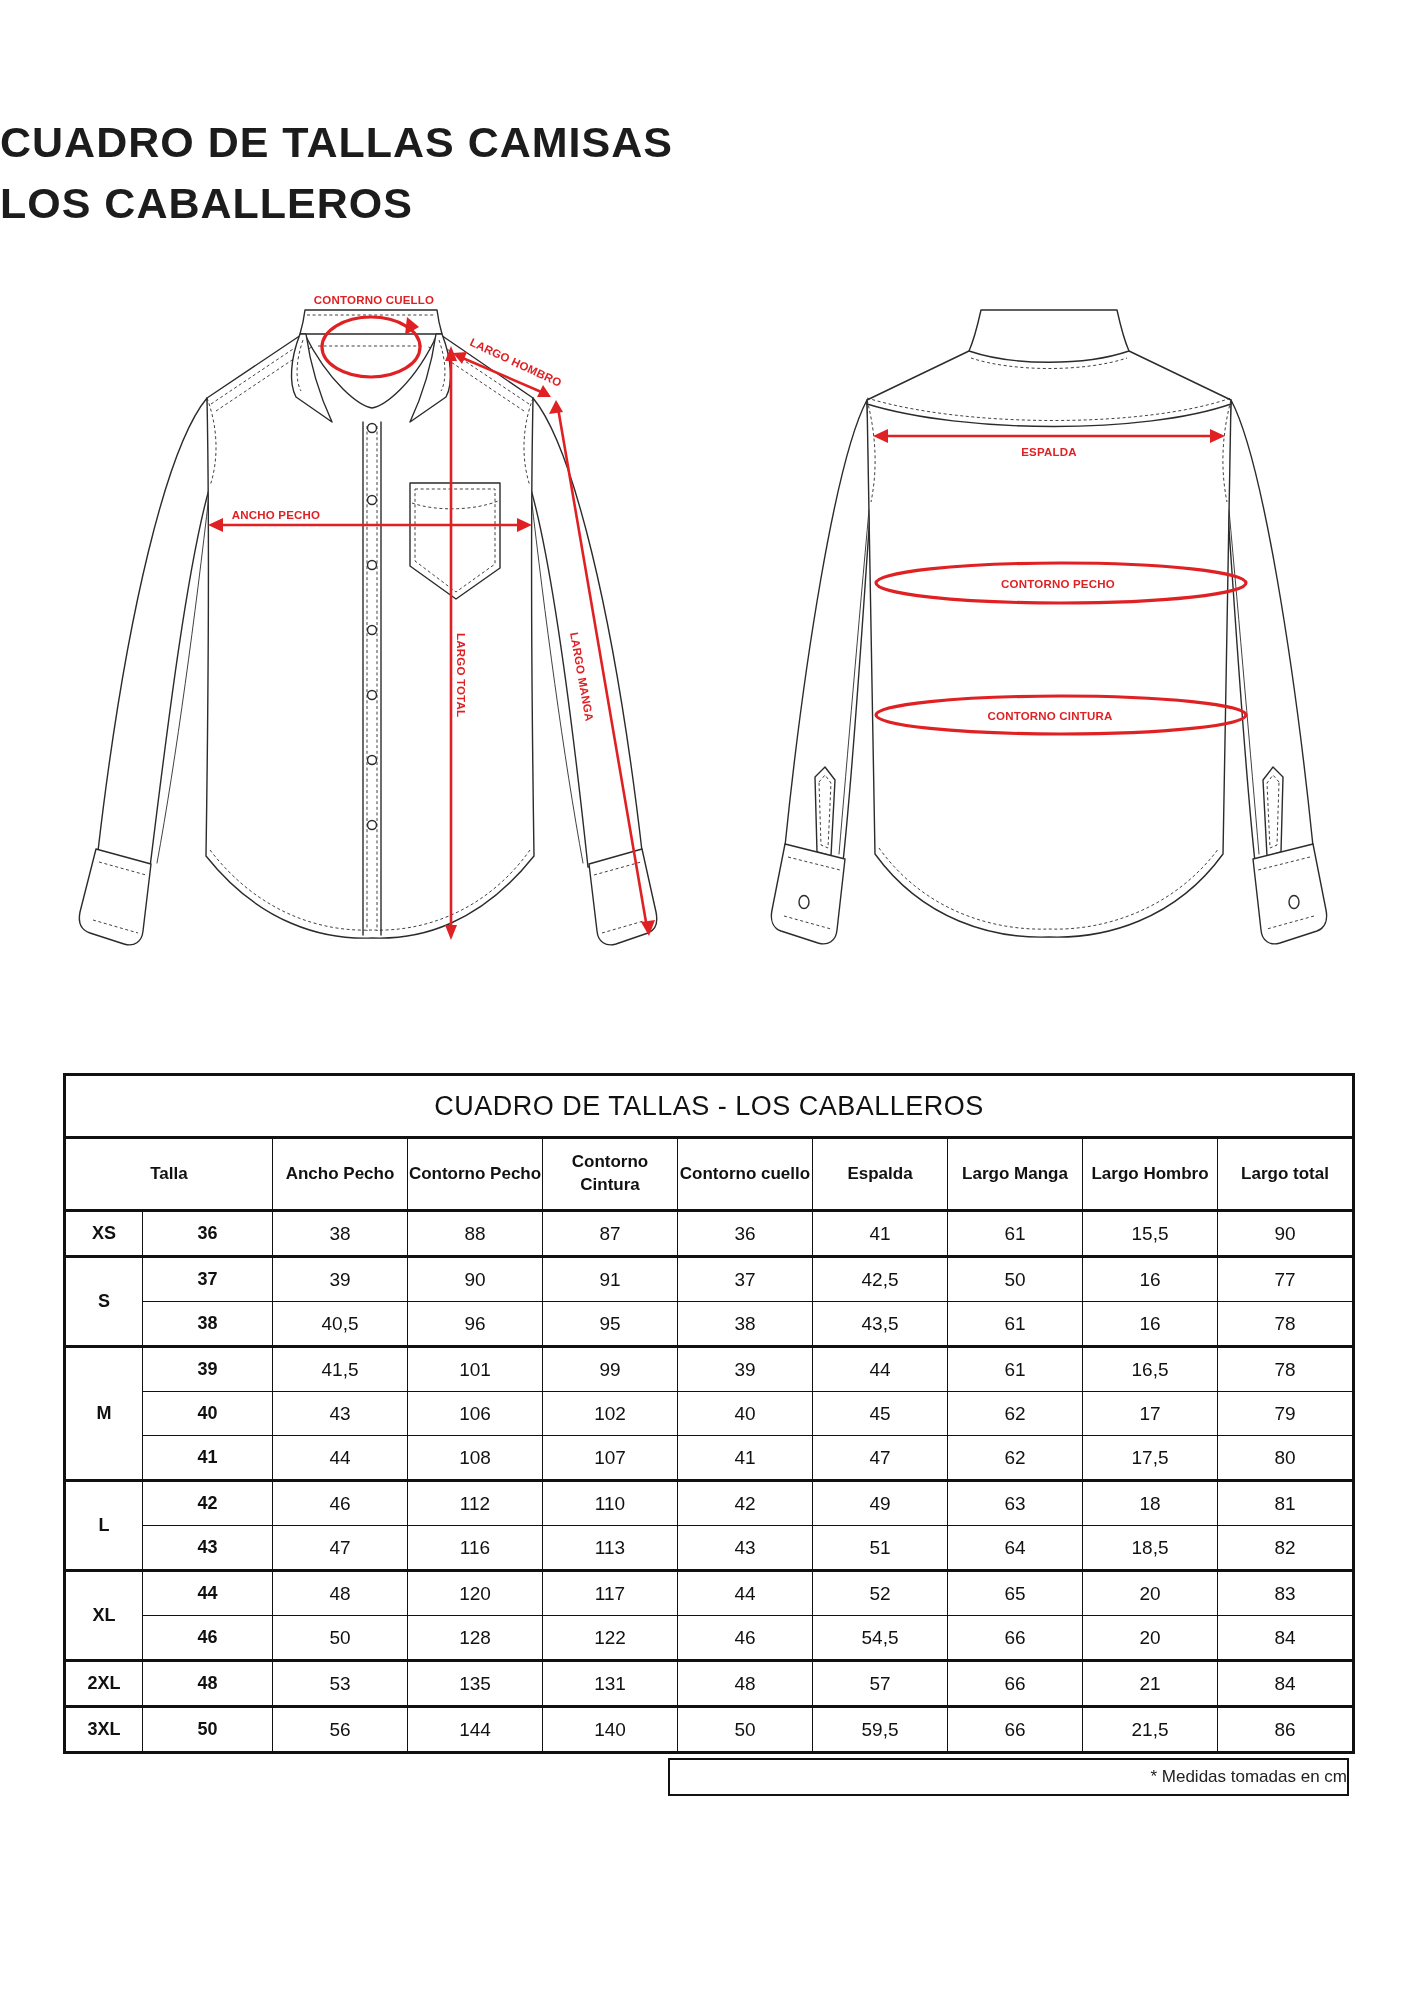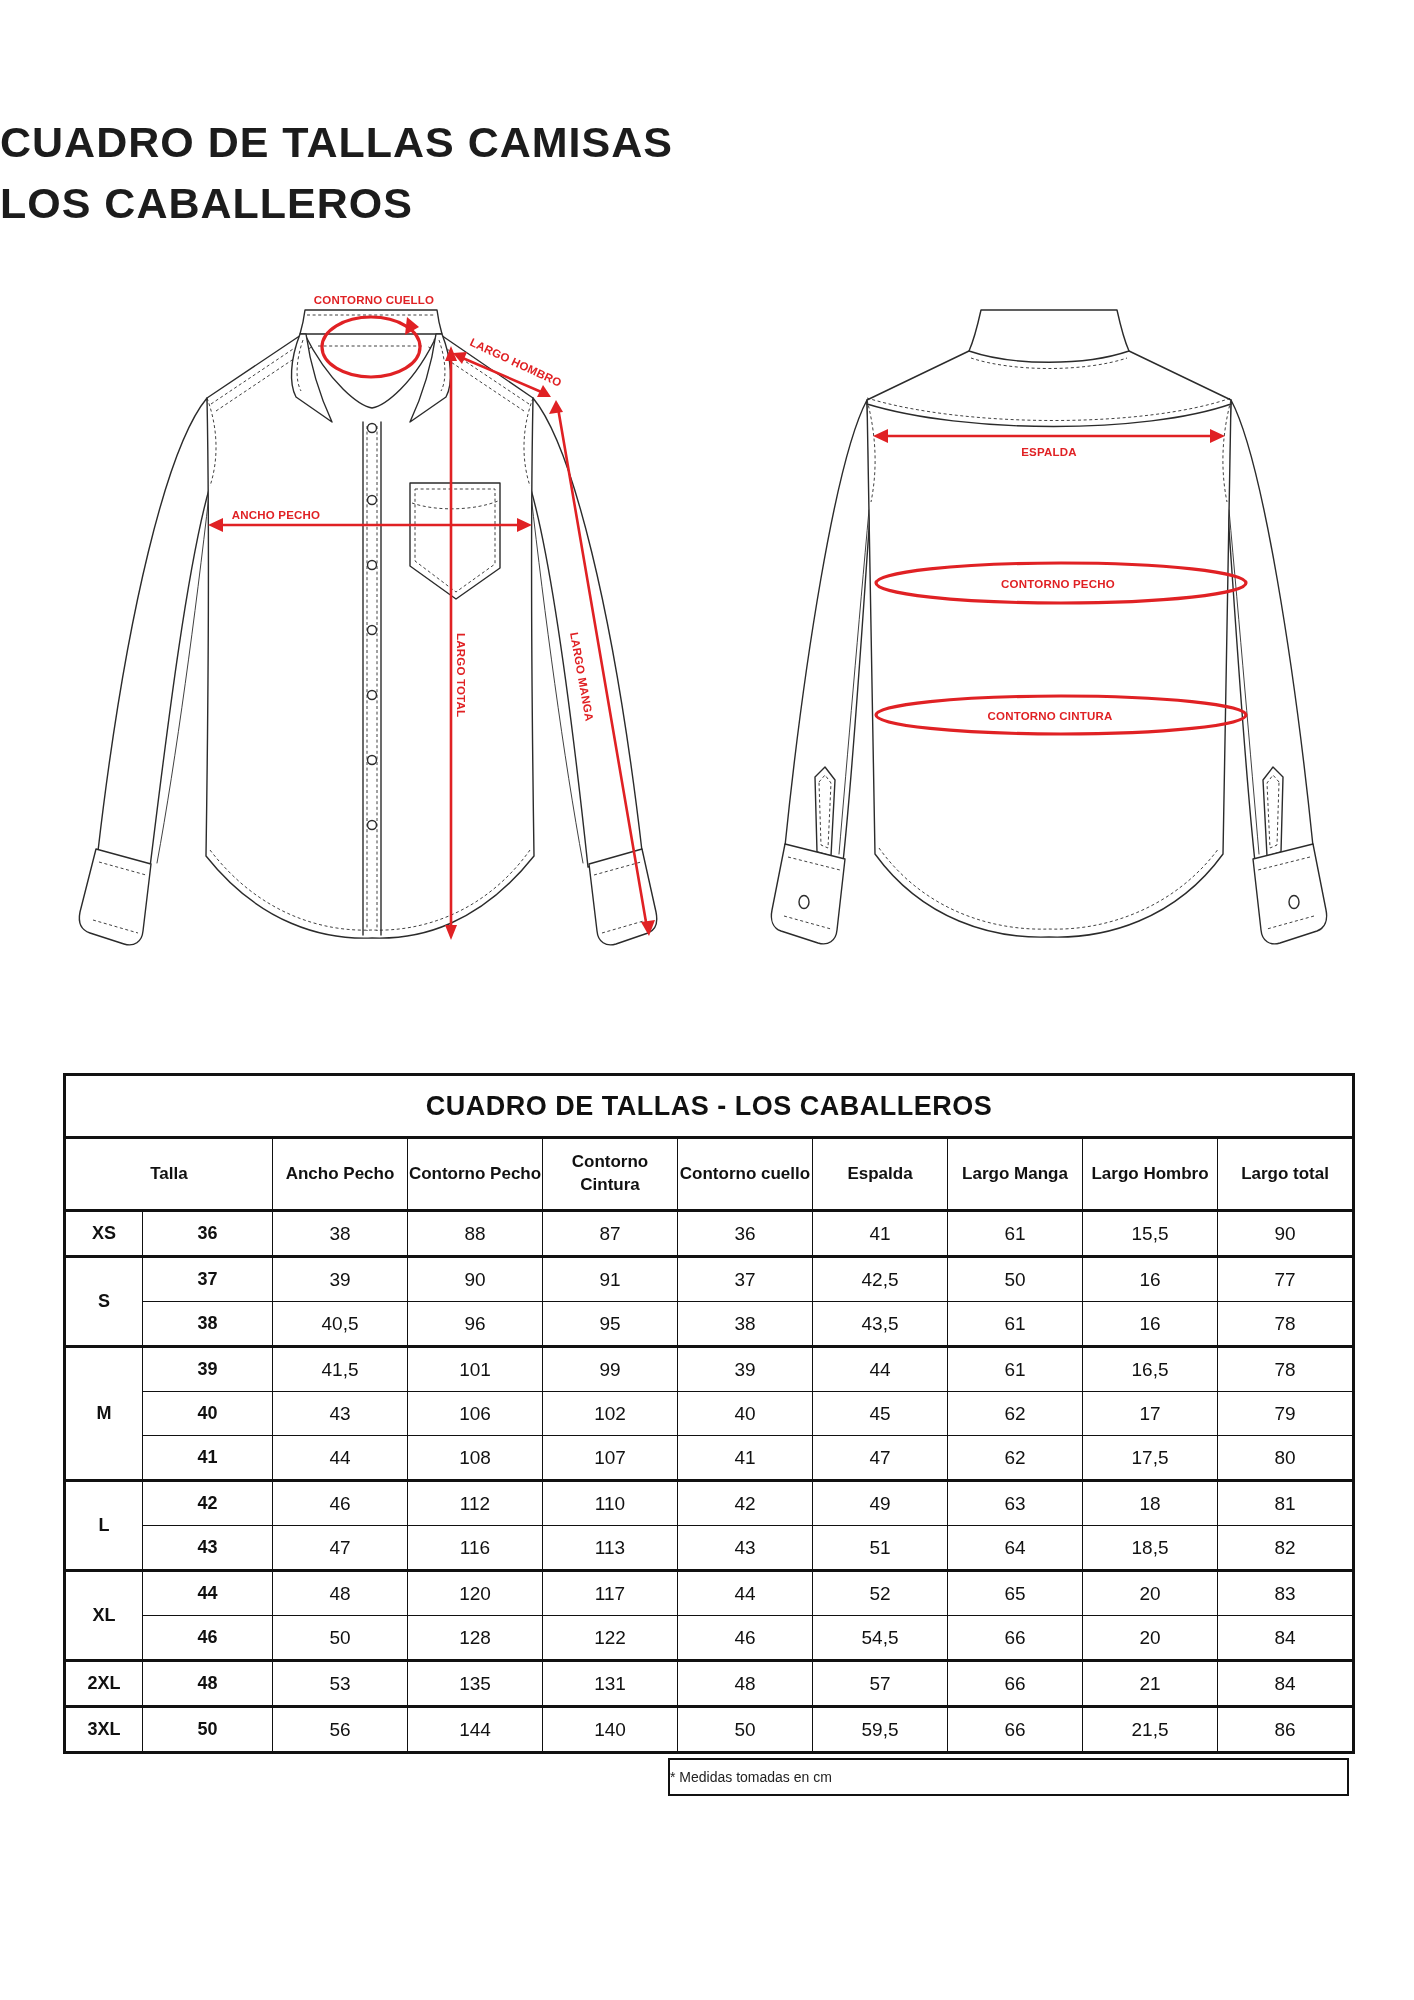--- a/index.html
+++ b/index.html
@@ -27,7 +27,7 @@
                    border-collapse:collapse;table-layout:fixed;border:3px solid #111;}
   table.size-table td, table.size-table th{border:1.6px solid #111;text-align:center;
                    vertical-align:middle;padding:0;}
-  .tbl-title{height:60px;font-size:27px;font-weight:bold;letter-spacing:.5px;
+  .tbl-title{height:60px;font-size:27px;font-weight:normal;letter-spacing:.5px;
              border-bottom:3px solid #111 !important;}
   thead th{height:70px;font-size:17px;font-weight:bold;line-height:1.35;border-bottom:3px solid #111 !important;}
   tbody td, tbody th{height:43px;font-size:19px;font-weight:normal;}

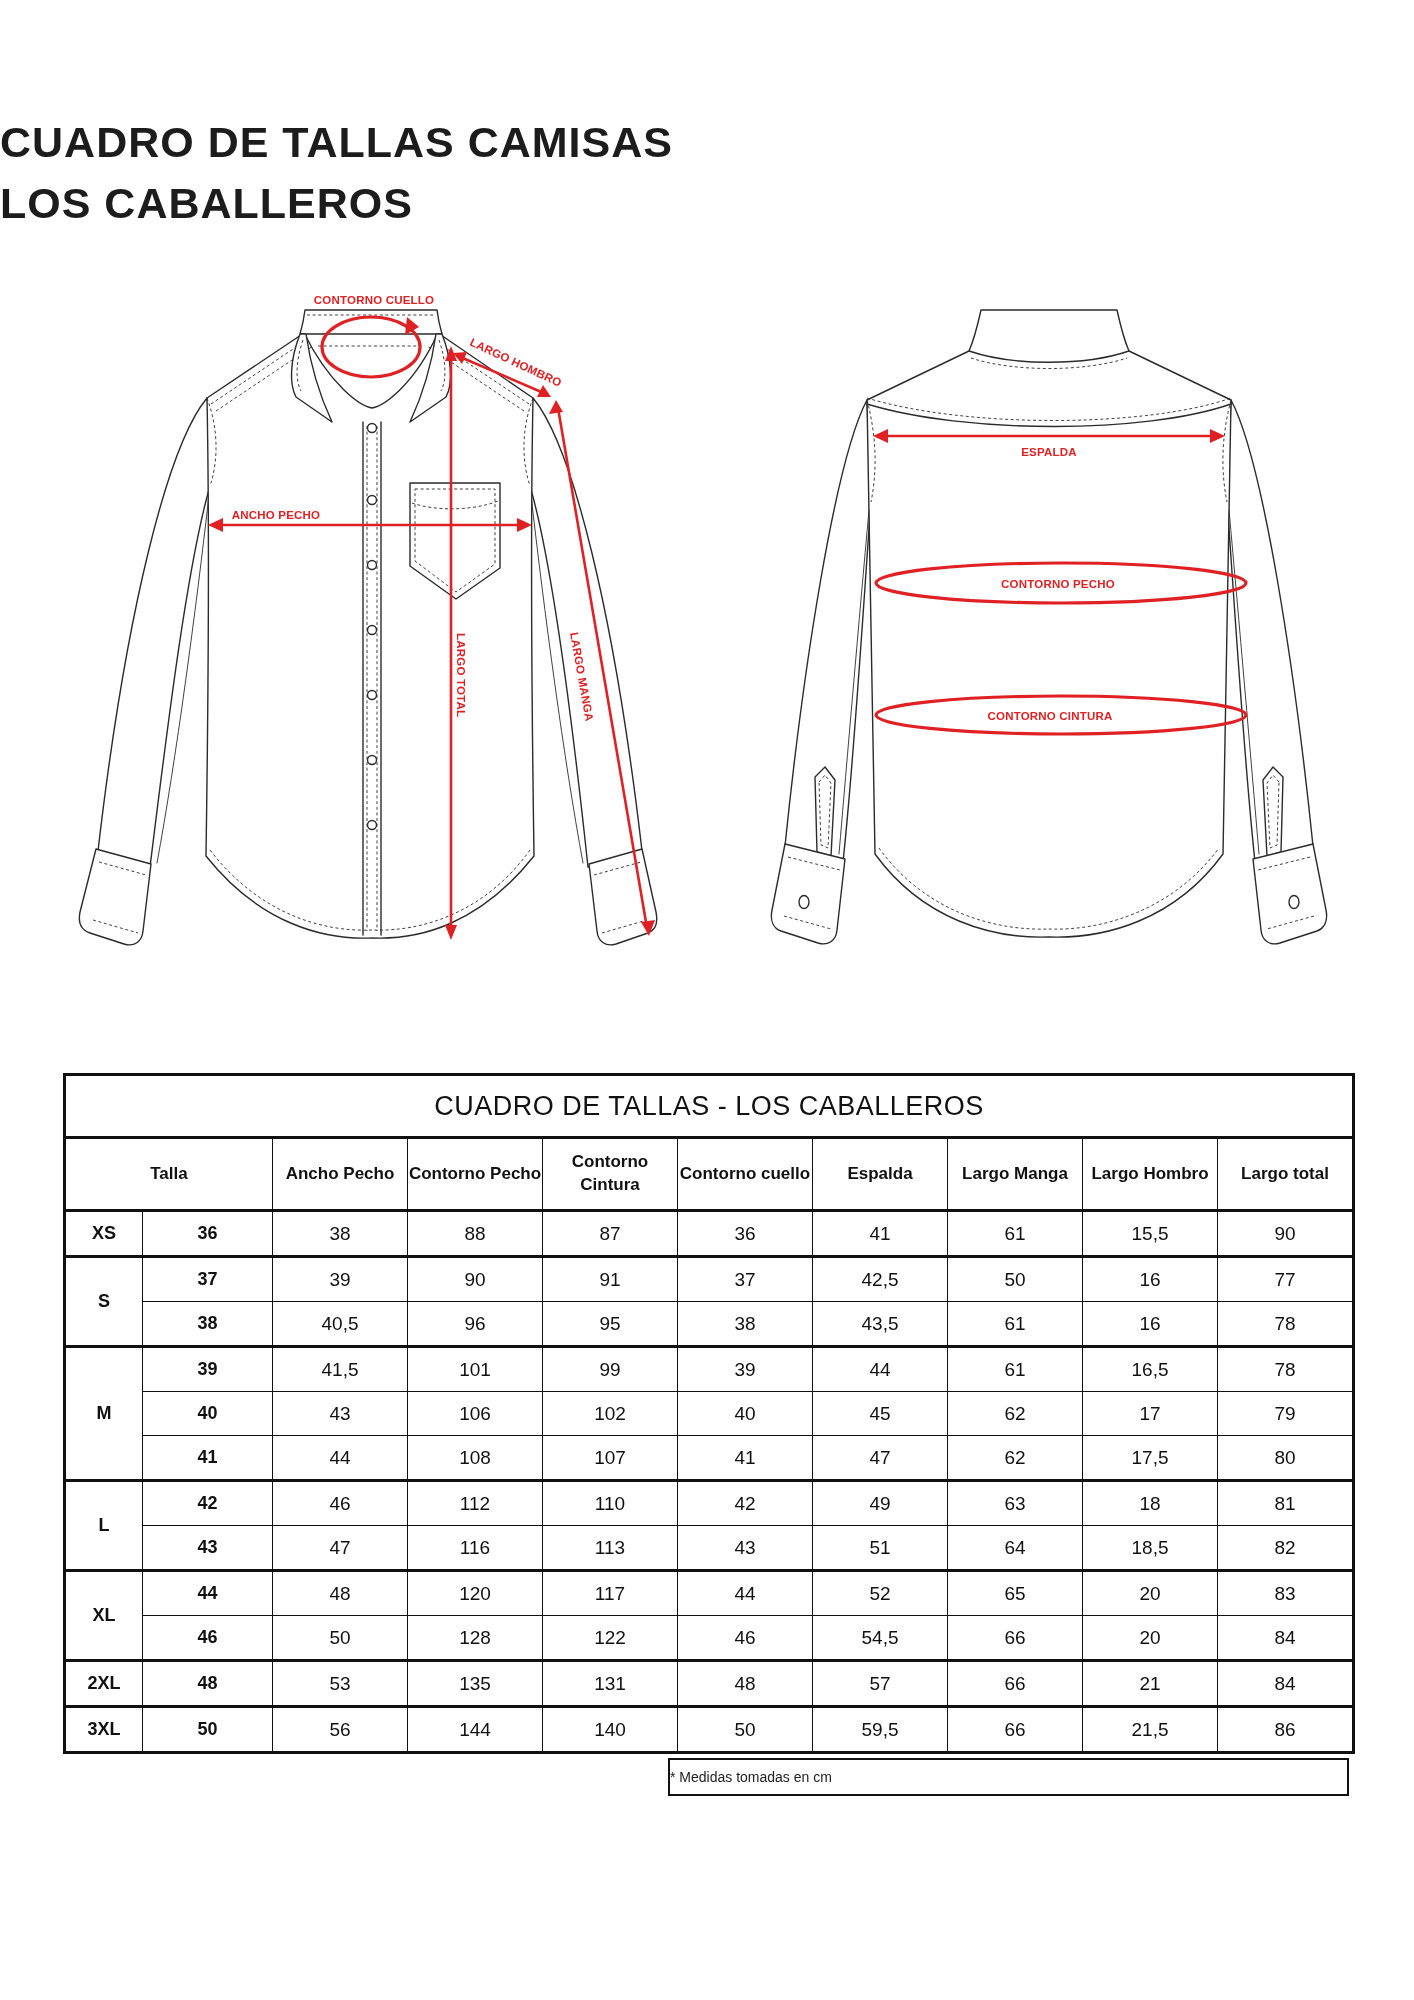--- a/index.html
+++ b/index.html
@@ -37,7 +37,7 @@
 
   
   .notes{position:absolute;left:668px;top:1758px;width:677px;border:2.5px solid #111;background:#fff;}
-  .note{height:34px;line-height:34px;text-align:left;font-size:14px;color:#222;}
+  .note{height:34px;line-height:34px;text-align:right;font-size:17px;color:#222;}
   .note + .note{border-top:2.5px solid #111;}
 </style>
 </head>

